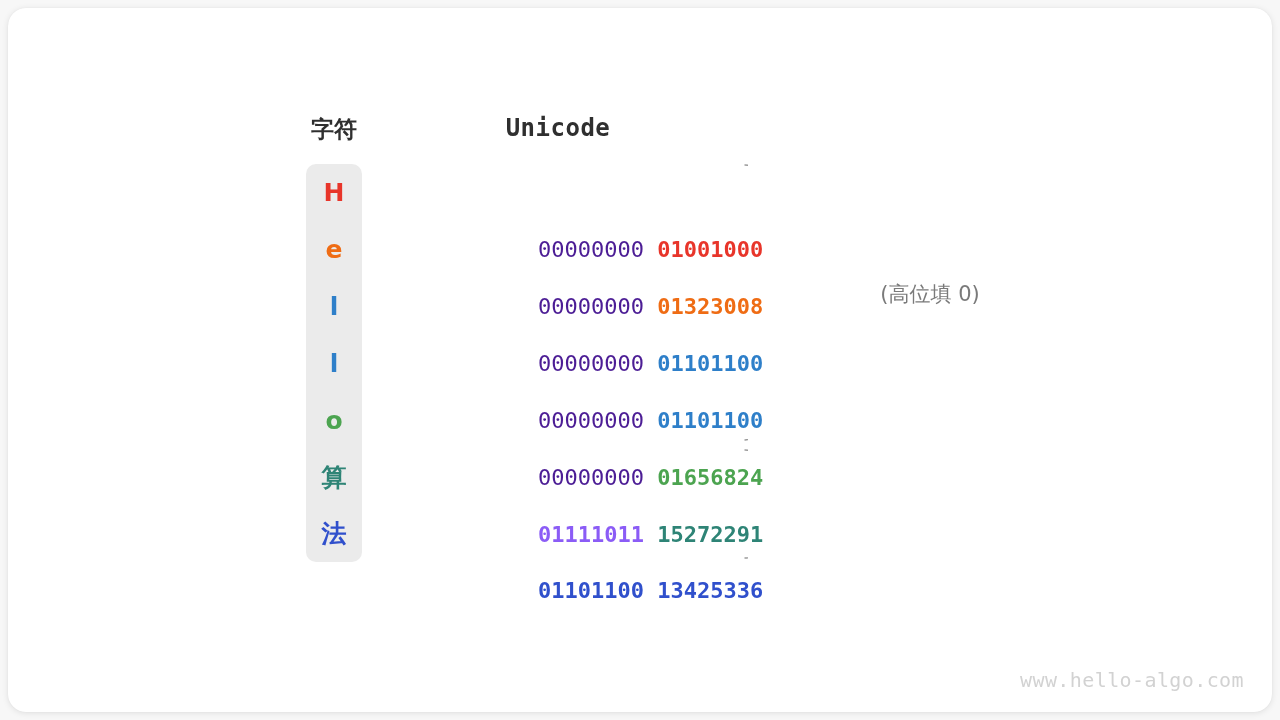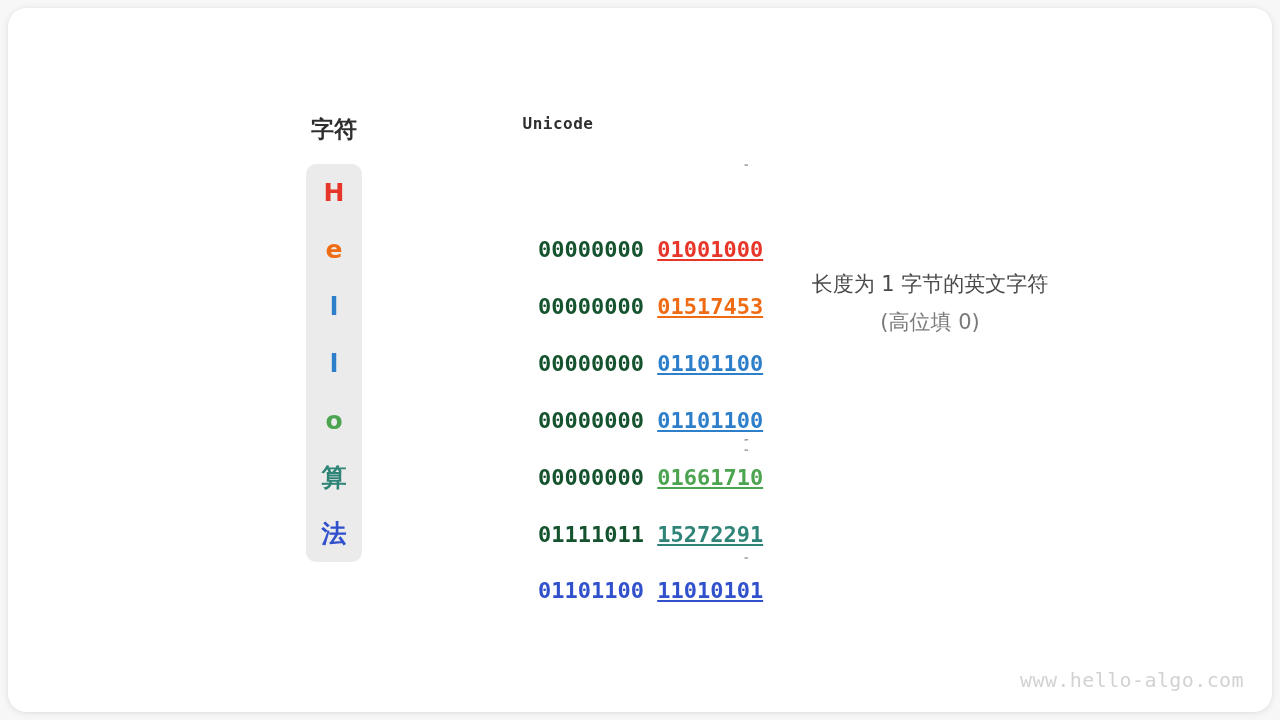--- a/index.html
+++ b/index.html
@@ -58,7 +58,7 @@
     left: 432px;
     top: 114px;
     width: 252px;
-    font-size: 16px;
+    font-size: 24px;
     font-family: "DejaVu Sans Mono", "Liberation Mono", monospace;
     letter-spacing: 0.5px;
   }

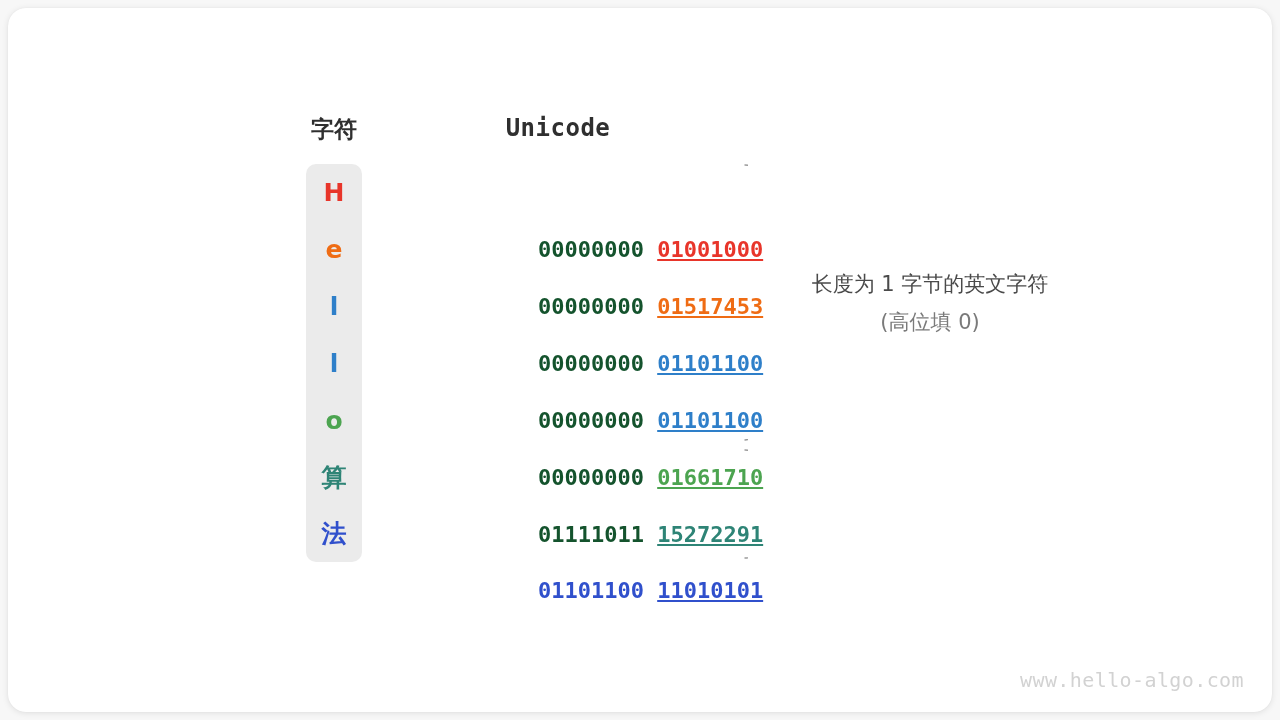--- a/index.html
+++ b/index.html
@@ -107,7 +107,7 @@
     text-align: left;
   }
 
-  .bits .hi { color: #14532d; font-weight: bold; }
+  .bits .hi { color: #4c1d95; font-weight: normal; }
   .bits .lo { font-weight: bold; text-decoration: underline; }
   .bits .hi.colored { font-weight: bold; }
 

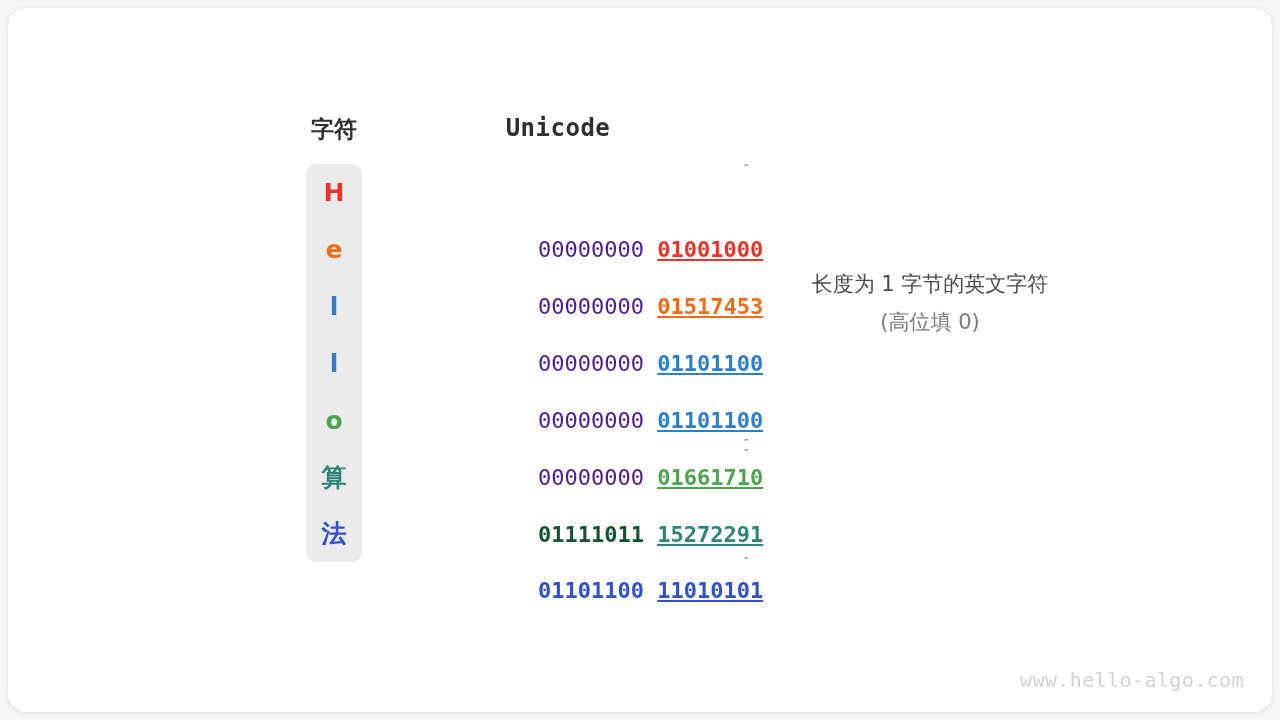--- a/index.html
+++ b/index.html
@@ -108,7 +108,7 @@
   }
 
   .bits .hi { color: #4c1d95; font-weight: normal; }
-  .bits .lo { font-weight: bold; text-decoration: underline; }
+  .bits .lo { font-weight: bold; }
   .bits .hi.colored { font-weight: bold; }
 
   

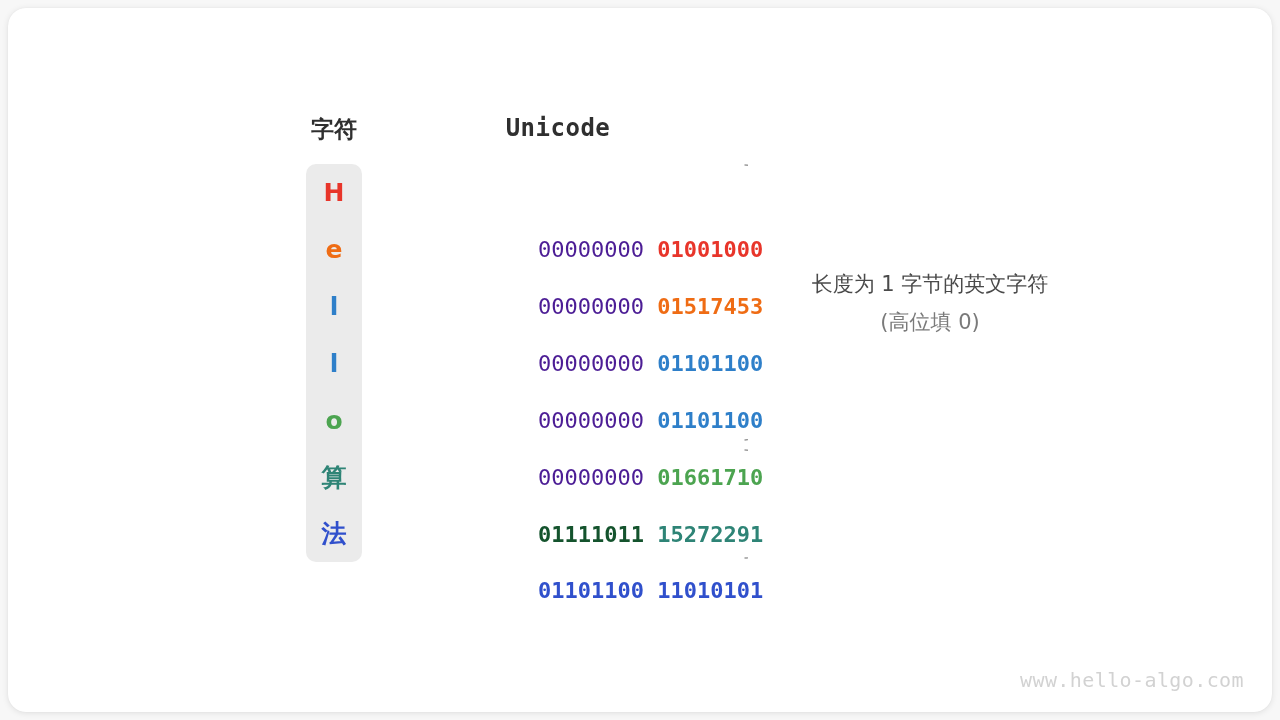--- a/index.html
+++ b/index.html
@@ -237,7 +237,6 @@
     </div>
 
     <div class="note note-one">
-      <span class="line1">长度为 1 字节的英文字符</span>
       <span class="line2">(高位填 0)</span>
     </div>
 

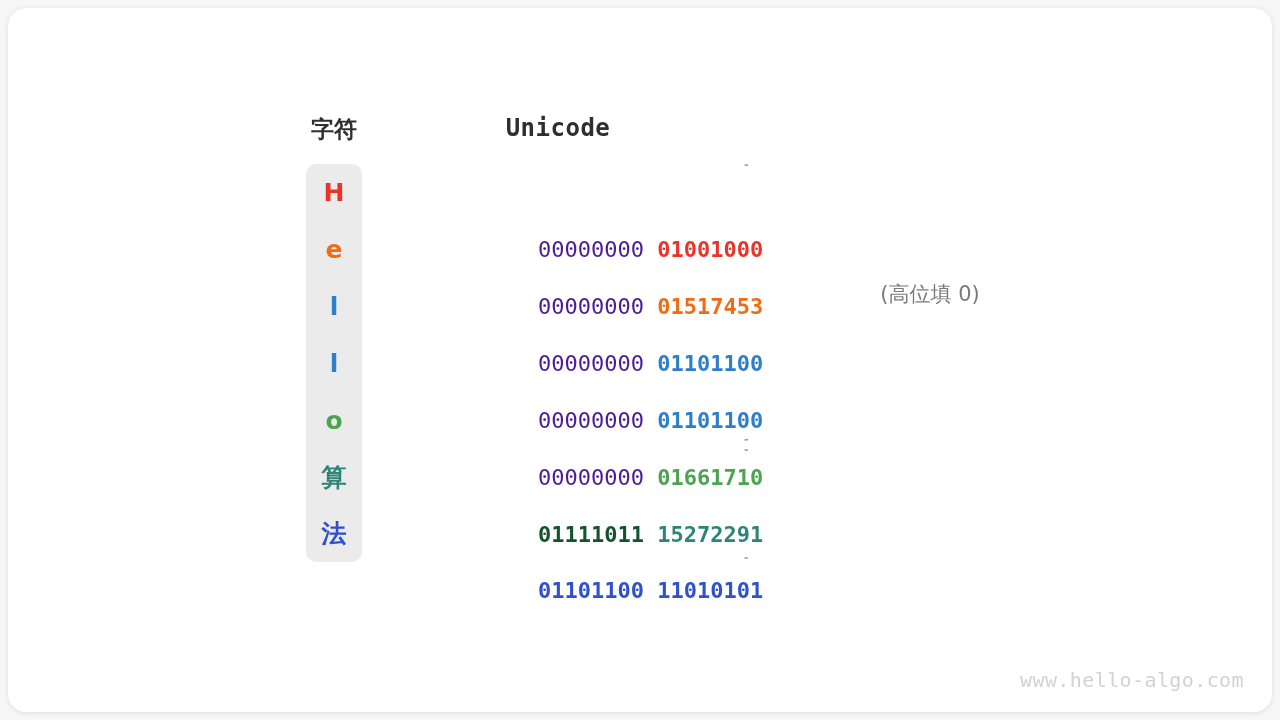--- a/index.html
+++ b/index.html
@@ -185,7 +185,7 @@
     <div class="row" style="top:221px;">
       <div class="glyph" style="color:#ef6c14">e</div>
       <div class="bits">
-        <span class="hi">00000000</span><span> </span><span class="lo" style="color:#ef6c14">01517453</span>
+        <span class="hi">00000000</span><span> </span><span class="lo" style="color:#ef6c14">01323008</span>
       </div>
     </div>
 

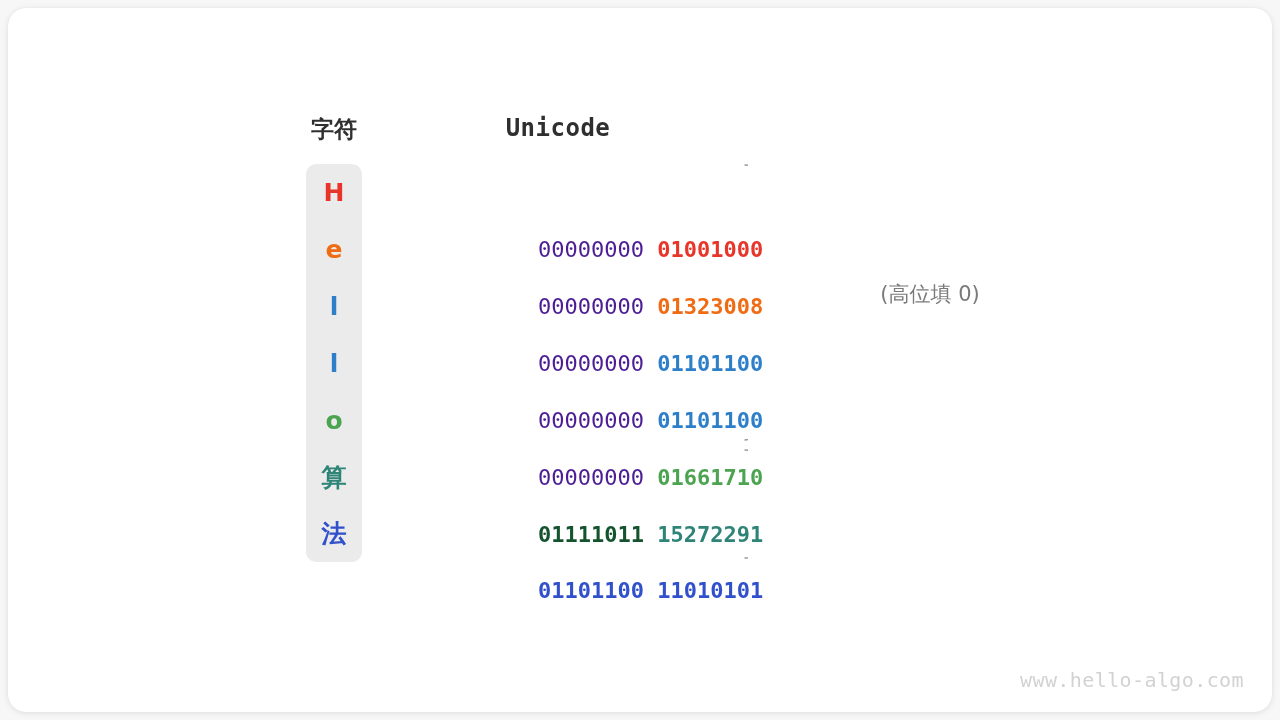--- a/index.html
+++ b/index.html
@@ -206,7 +206,7 @@
     <div class="row" style="top:392px;">
       <div class="glyph" style="color:#4ca450">o</div>
       <div class="bits">
-        <span class="hi">00000000</span><span> </span><span class="lo" style="color:#4ca450">01661710</span>
+        <span class="hi">00000000</span><span> </span><span class="lo" style="color:#4ca450">01656824</span>
       </div>
     </div>
 

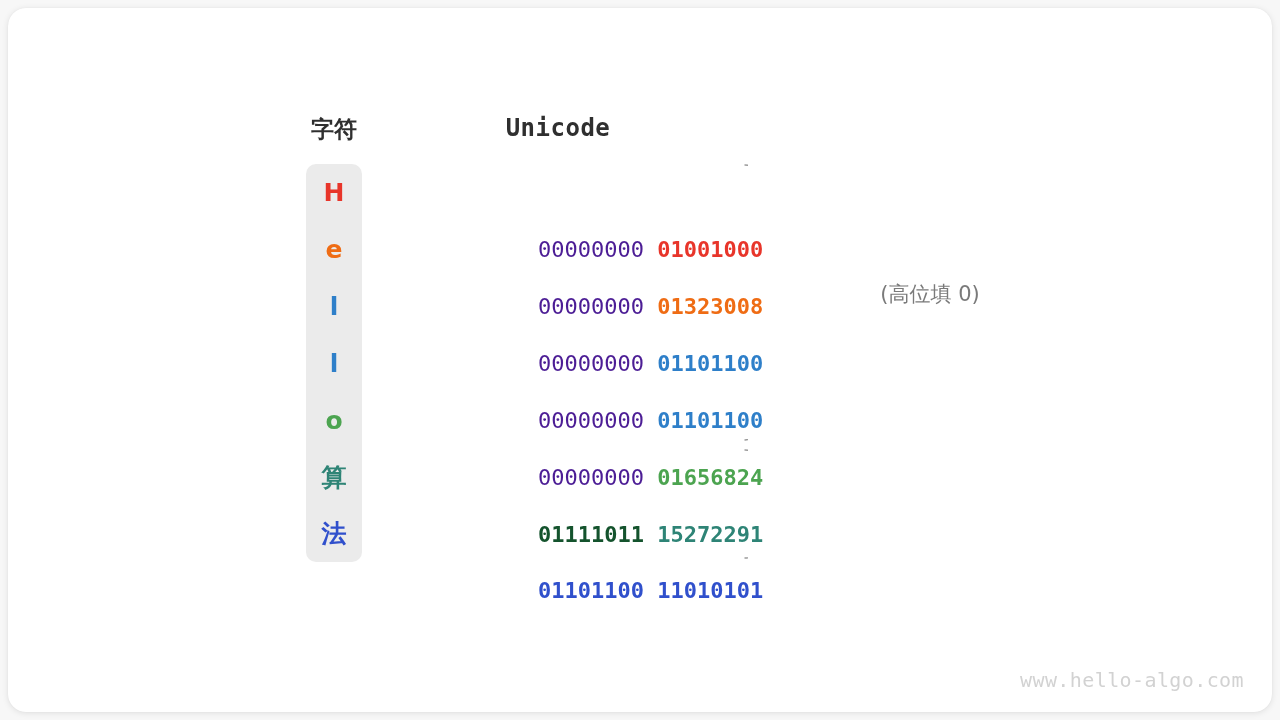--- a/index.html
+++ b/index.html
@@ -213,7 +213,7 @@
     <div class="row" style="top:449px;">
       <div class="glyph" style="color:#2e8476">算</div>
       <div class="bits">
-        <span class="hi colored" style="color:#14532d">01111011</span><span> </span><span class="lo" style="color:#2e8476">15272291</span>
+        <span class="hi colored" style="color:#8b5cf6">01111011</span><span> </span><span class="lo" style="color:#2e8476">15272291</span>
       </div>
     </div>
 

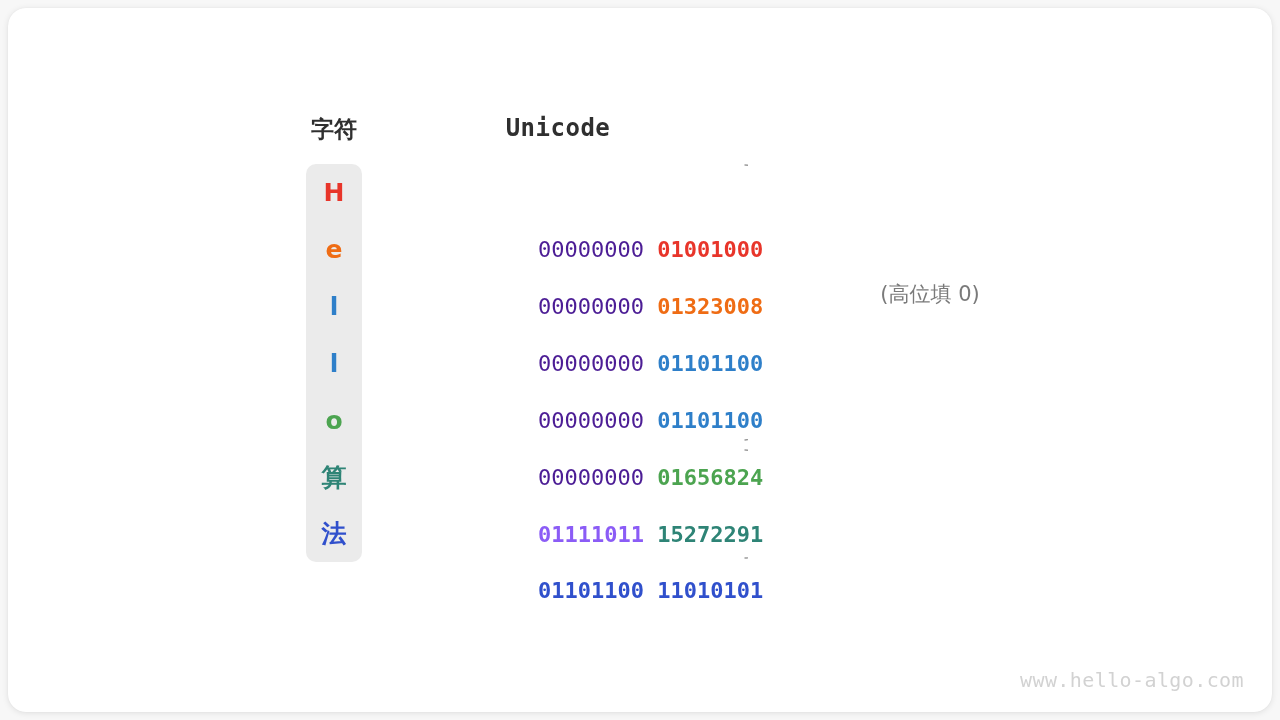--- a/index.html
+++ b/index.html
@@ -220,7 +220,7 @@
     <div class="row" style="top:505px;">
       <div class="glyph" style="color:#3050cc">法</div>
       <div class="bits">
-        <span class="hi colored" style="color:#3050cc">01101100</span><span> </span><span class="lo" style="color:#3050cc">11010101</span>
+        <span class="hi colored" style="color:#3050cc">01101100</span><span> </span><span class="lo" style="color:#3050cc">13425336</span>
       </div>
     </div>
 

